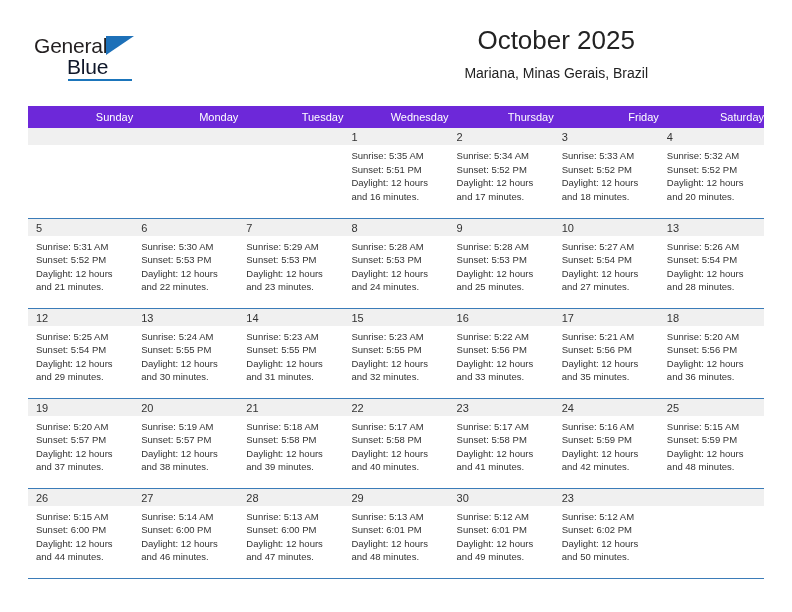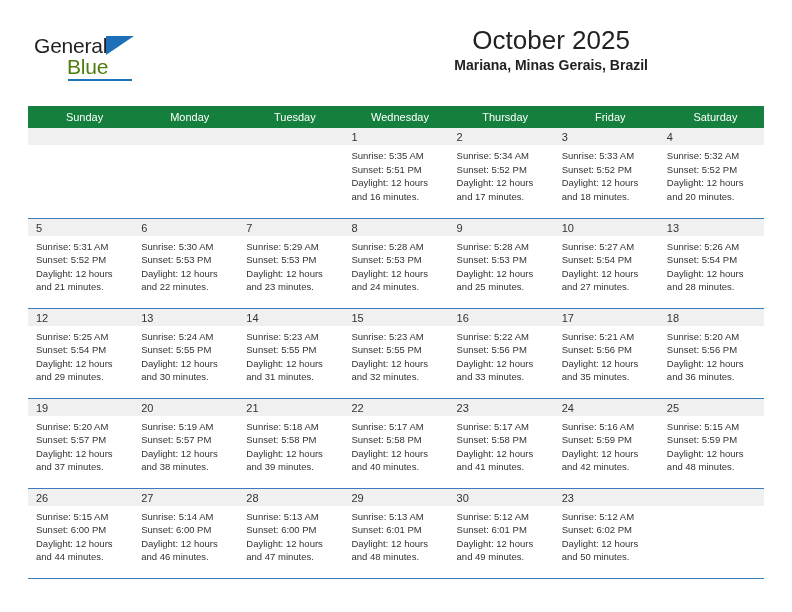--- a/index.html
+++ b/index.html
@@ -59,7 +59,7 @@
     left: 33px;
     top: 21px;
     font-size: 21px;
-    color: #4d7c0f;
+    color: #0f172a;
     letter-spacing: -0.2px;
   }
   .logo-underline {

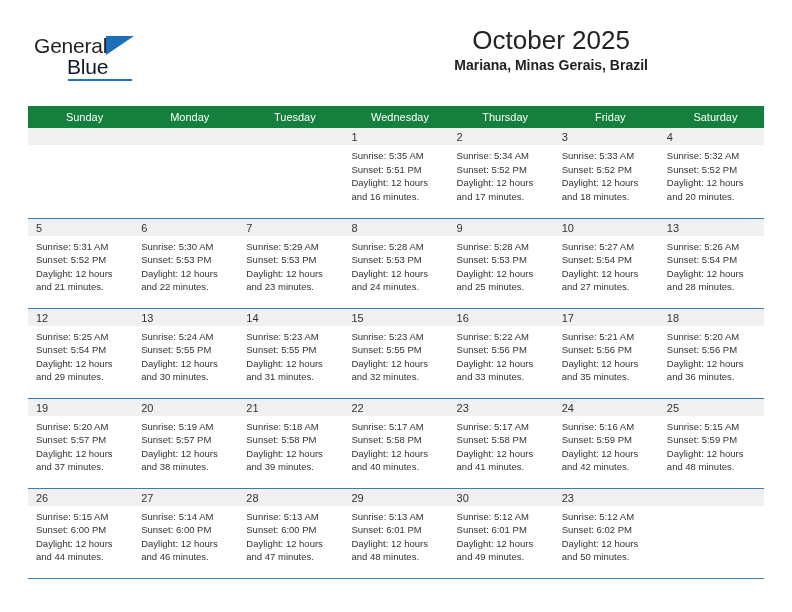--- a/index.html
+++ b/index.html
@@ -84,11 +84,11 @@
     white-space: nowrap;
   }
   .cal-subtitle {
+    margin-top: 8px;
     font-size: 14px;
     color: #222222;
     line-height: 18px;
     white-space: nowrap;
-    font-weight: bold;
   }
 
   

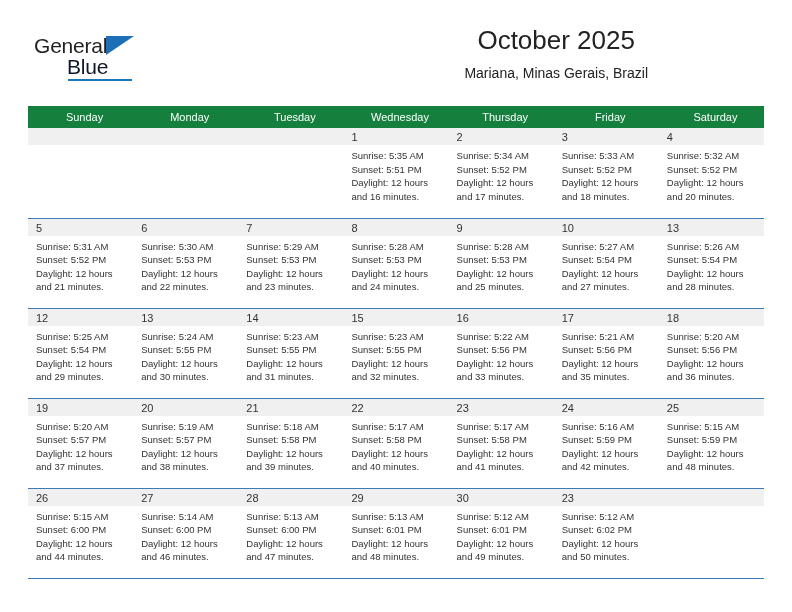--- a/index.html
+++ b/index.html
@@ -104,11 +104,11 @@
     table-layout: fixed;
   }
   table.cal th {
-    background: #15803d;
+    background: #6d28d9;
     color: #ffffff;
     font-size: 11px;
     font-weight: normal;
-    text-align: center;
+    text-align: right;
     padding: 5px 0 5px 8px;
     height: 18px;
     box-sizing: border-box;

